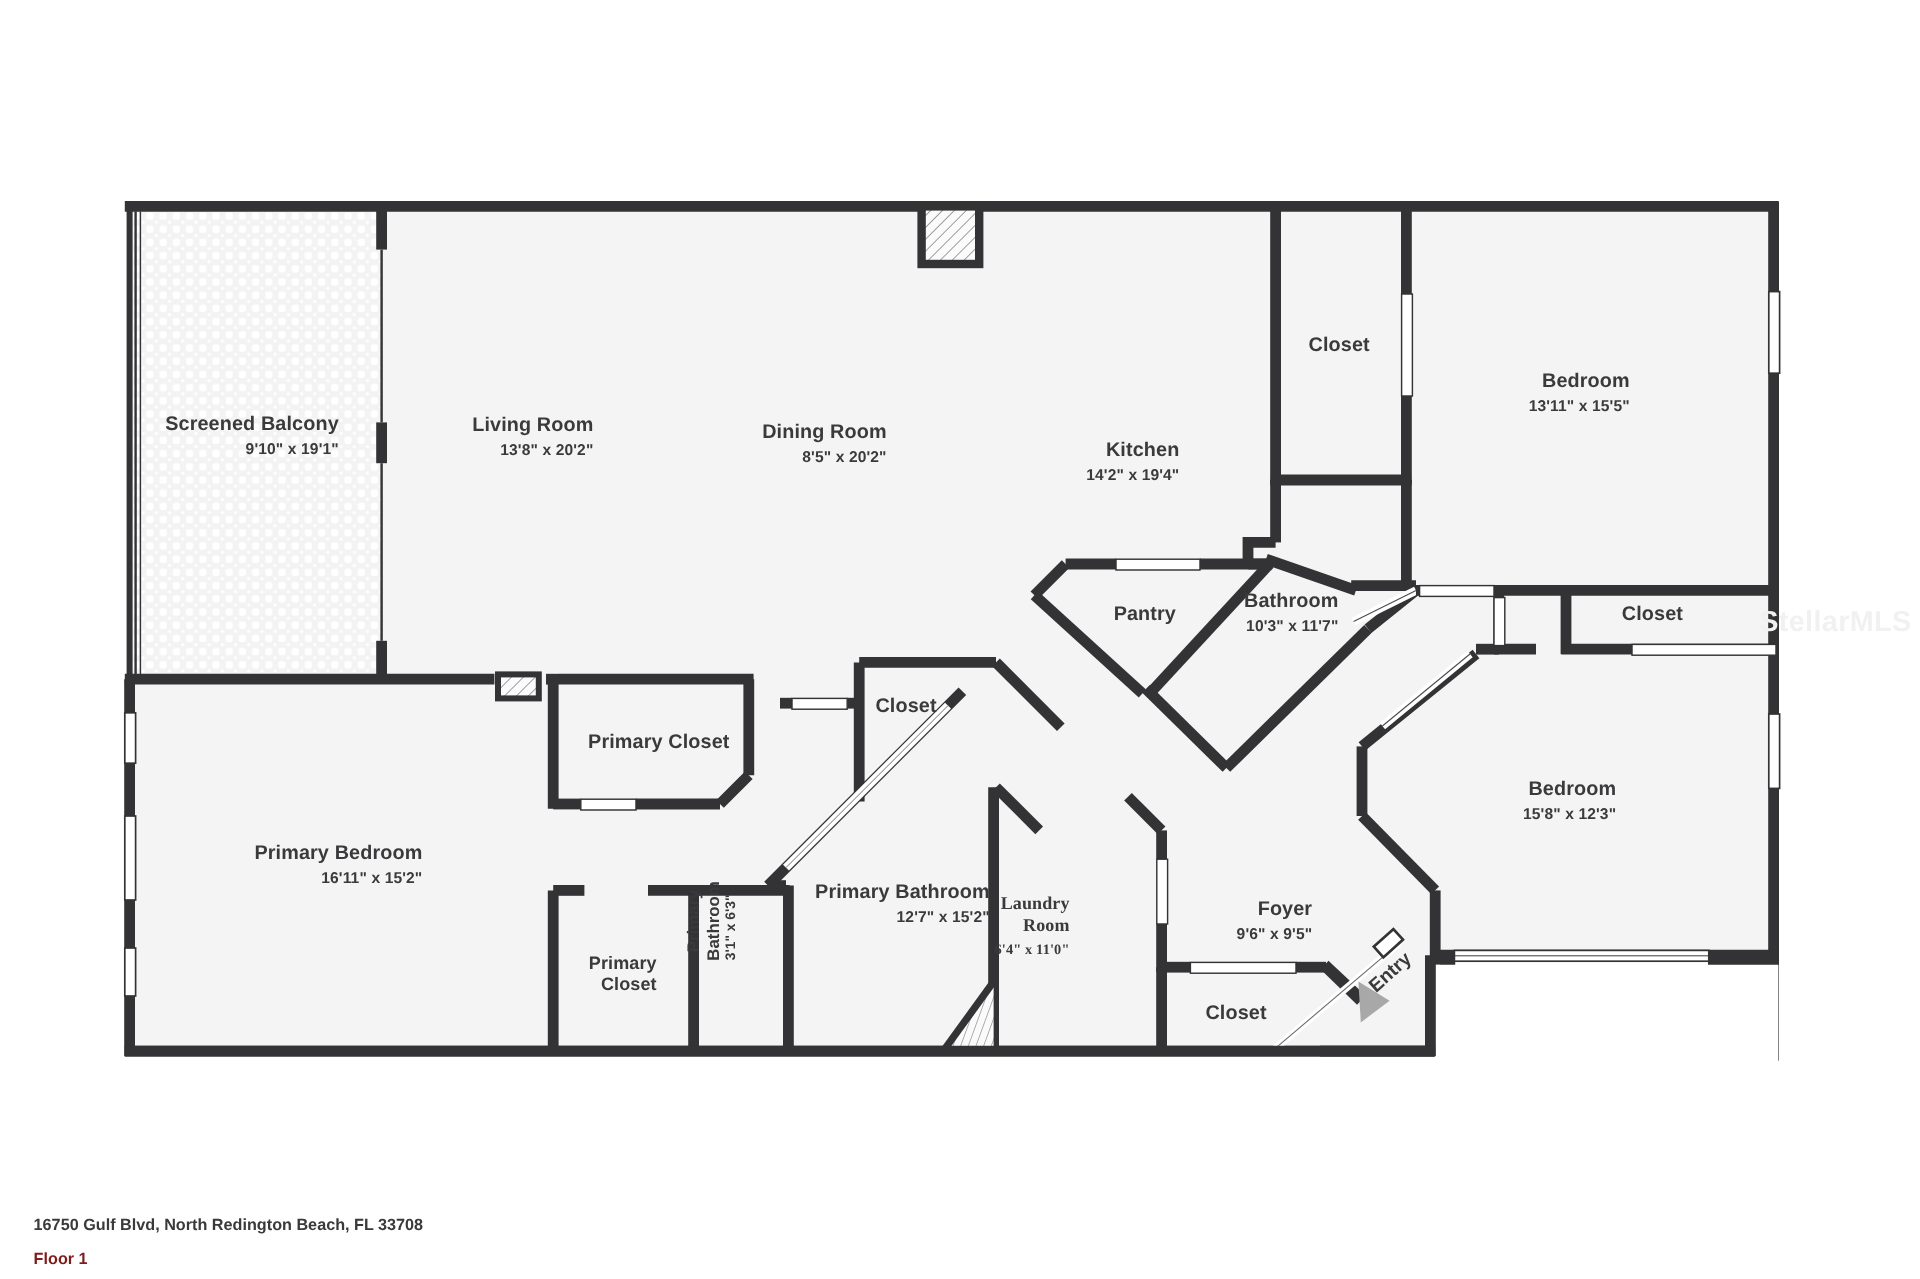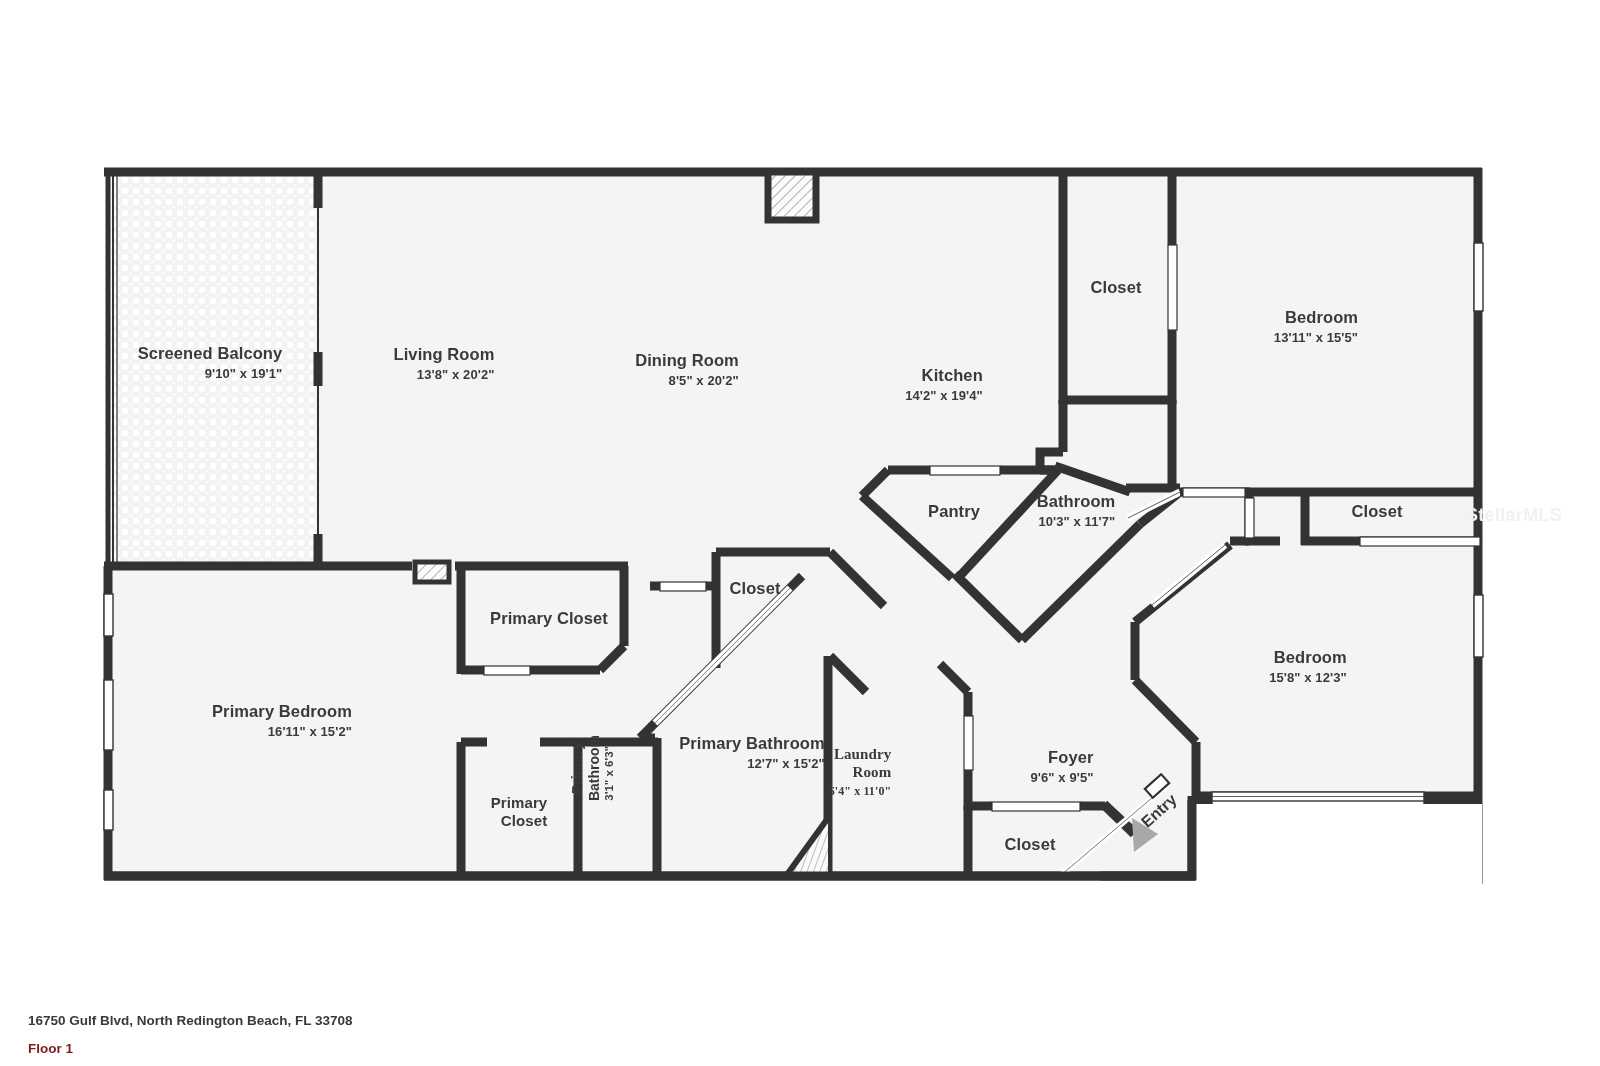--- a/index.html
+++ b/index.html
@@ -89,7 +89,7 @@
   .watermark {
     position: absolute;
     color: #f1f1f1;
-    font-size: 18px;
+    font-size: 24px;
     font-weight: bold;
     letter-spacing: 0.3px;
     pointer-events: none;

